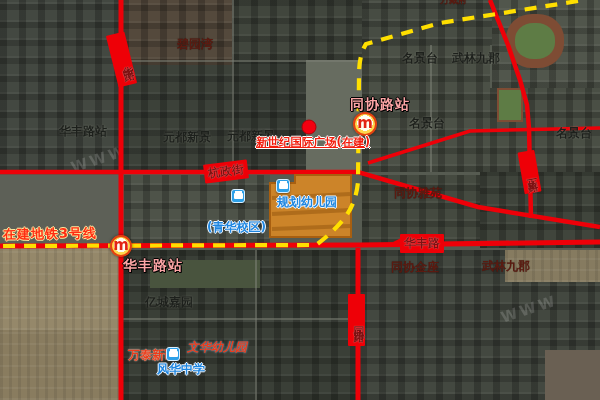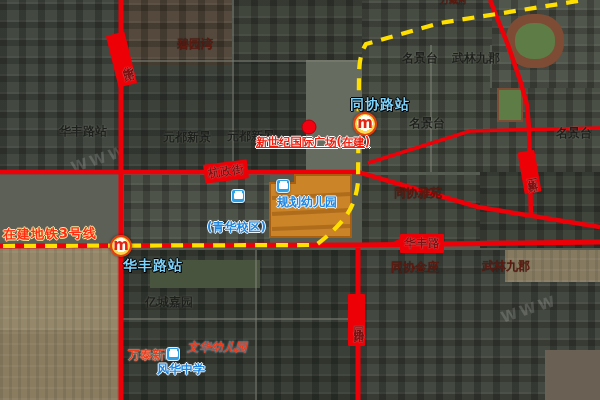--- a/index.html
+++ b/index.html
@@ -32,7 +32,7 @@
     text-shadow:-1px 0 0 #eef6ff,1px 0 0 #eef6ff,0 -1px 0 #eef6ff,0 1px 0 #eef6ff;}
   .lbl-bigred{color:#f21d0d;font-weight:700;font-size:11.5px;
     text-shadow:-1px 0 0 #fff,1px 0 0 #fff,0 -1px 0 #fff,0 1px 0 #fff;}
-  .lbl-station{color:#7dd3fc;font-weight:800;font-size:14px;letter-spacing:1px;
+  .lbl-station{color:#fca5a5;font-weight:800;font-size:14px;letter-spacing:1px;
     text-shadow:-1px 0 0 #000,1px 0 0 #000,0 -1px 0 #000,0 1px 0 #000,1px 1px 0 #000;}
   .lbl-line3{color:#ff2d12;font-weight:800;font-size:13px;letter-spacing:1px;
     text-shadow:-1px 0 0 #ffe9a0,1px 0 0 #ffe9a0,0 -1px 0 #ffe9a0,0 1px 0 #ffe9a0;}

